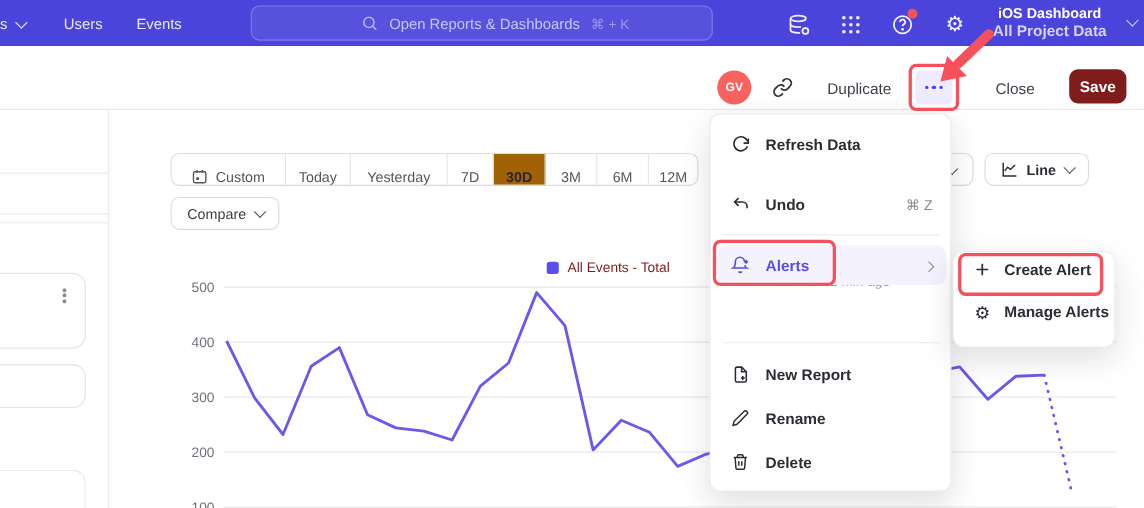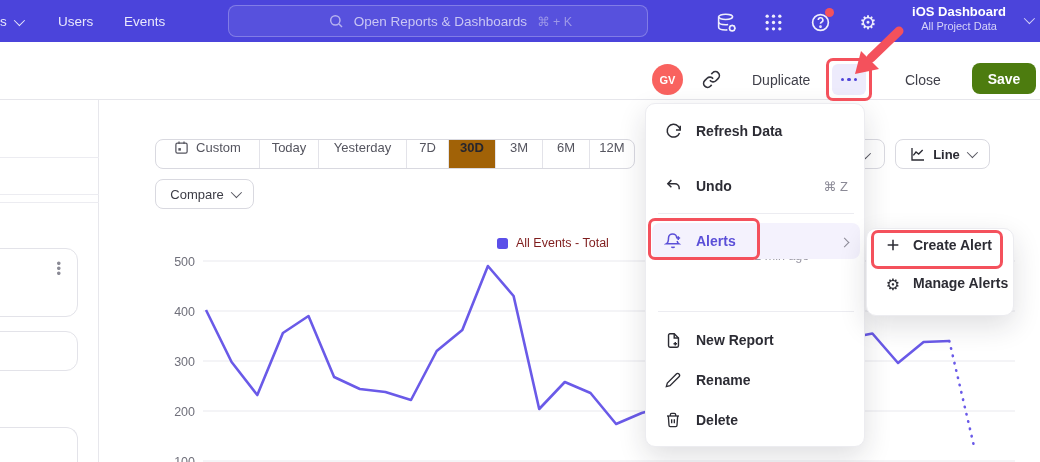--- a/index.html
+++ b/index.html
@@ -15,7 +15,7 @@
   .tb-icon { position:absolute; top:10px; width:24px; height:24px; color:#EFEEFC; display:flex; align-items:center; justify-content:center; }
   .project { position:absolute; right:30px; top:4px; text-align:center; color:#fff; }
   .project .t1 { font-size:13px; font-weight:700; }
-  .project .t2 { font-size:11px; color:#D6D3F8; margin-top:1px; font-weight:400; }
+  .project .t2 { font-size:14px; color:#D6D3F8; margin-top:1px; font-weight:700; }
   .project-chev { position:absolute; right:8px; top:16px; color:#D6D3F8; }
   .badge-dot { position:absolute; right:-2px; top:-2px; width:9px; height:9px; border-radius:50%; background:#F4515C; }
 

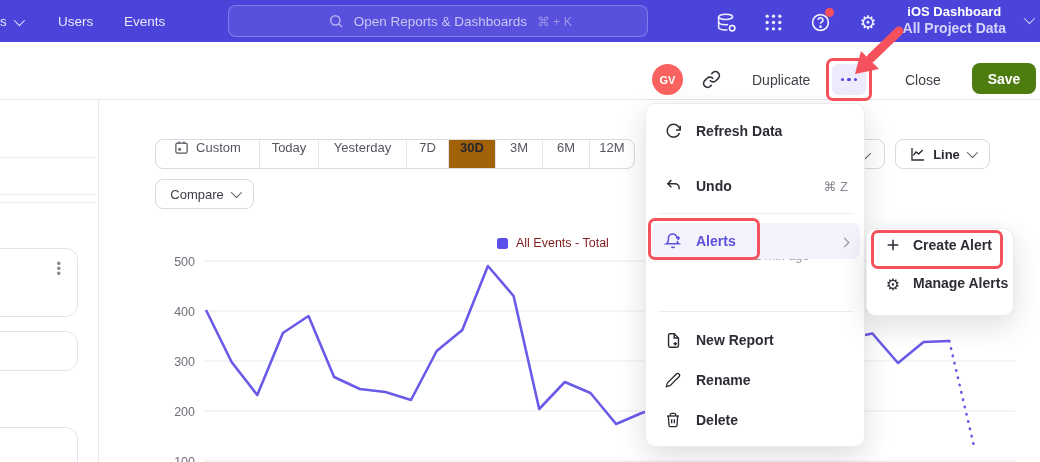--- a/index.html
+++ b/index.html
@@ -30,7 +30,7 @@
   .more-btn { position:absolute; left:832px; top:64px; width:34px; height:31px; border-radius:6px; background:#EDEBFC; display:flex; align-items:center; justify-content:center; gap:3px; cursor:pointer; }
   .more-btn i { width:3.5px; height:3.5px; border-radius:50%; background:#4F43D8; }
   .vdiv { position:absolute; left:879px; top:62px; width:1px; height:34px; background:#E8E8ED; }
-  .save-btn { position:absolute; left:972px; top:63px; width:64px; height:31px; border-radius:8px; background:#4d7c0f; color:#fff; font-size:14px; font-weight:600; border:none; display:flex; align-items:center; justify-content:center; cursor:pointer; }
+  .save-btn { position:absolute; left:972px; top:63px; width:52px; height:31px; border-radius:8px; background:#7f1d1d; color:#fff; font-size:14px; font-weight:600; border:none; display:flex; align-items:center; justify-content:center; cursor:pointer; }
 
   
   .sidebar { position:absolute; left:0; top:100px; width:99px; height:362px; background:#fff; border-right:1px solid #E7E7EC; z-index:1; }

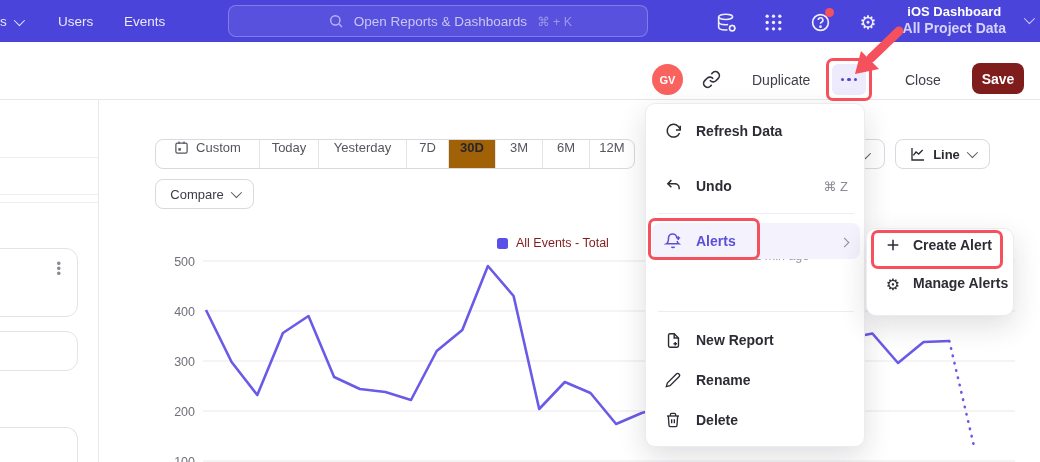--- a/index.html
+++ b/index.html
@@ -41,7 +41,7 @@
 
   
   .seg-group { position:absolute; left:155px; top:139px; height:30px; display:flex; border:1px solid #D9D9E0; border-radius:8px; background:#fff; overflow:hidden; z-index:2; }
-  .seg { height:100%; display:flex; align-items:flex-start; justify-content:center; gap:7px; font-size:13px; color:#55555F; border-right:1px solid #E3E3E9; cursor:pointer; }
+  .seg { height:100%; display:flex; align-items:flex-end; justify-content:center; gap:7px; font-size:13px; color:#55555F; border-right:1px solid #E3E3E9; cursor:pointer; }
   .seg:last-child { border-right:none; }
   .seg.sel { background:#a16207; color:#26262E; font-weight:700; }
   .btn { position:absolute; height:30px; border:1px solid #D9D9E0; border-radius:8px; background:#fff; display:flex; align-items:center; justify-content:center; gap:7px; font-size:13px; color:#3C3C45; cursor:pointer; z-index:2; }

